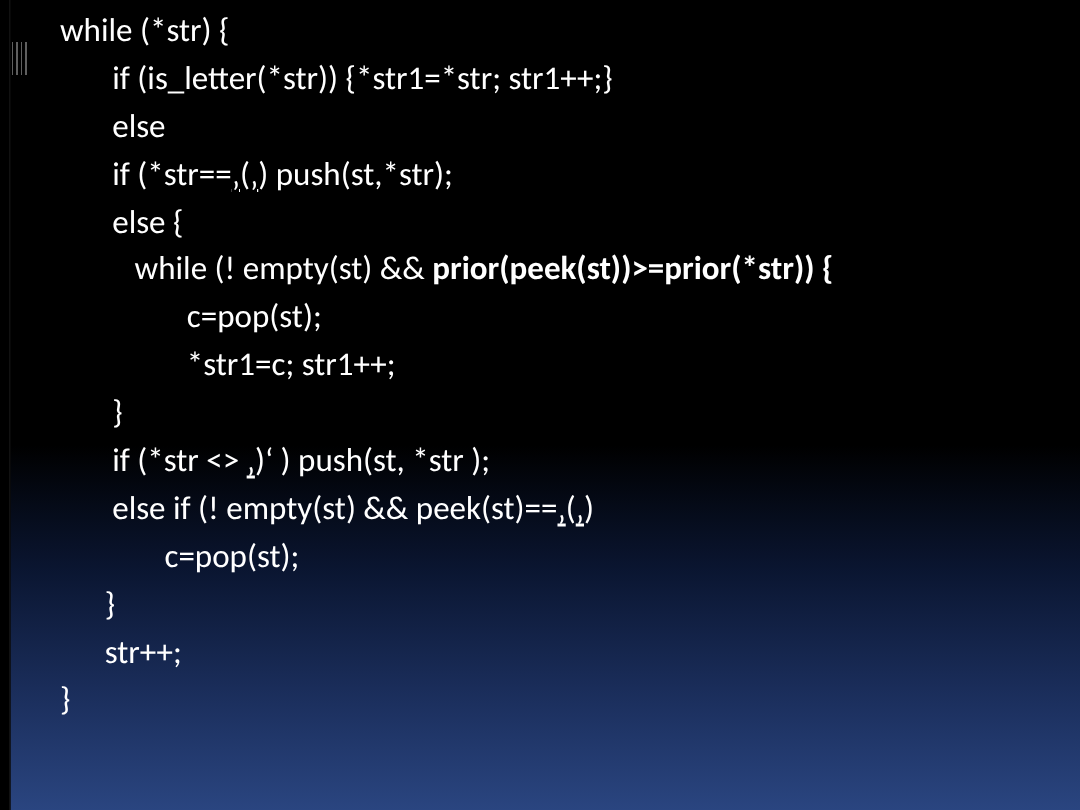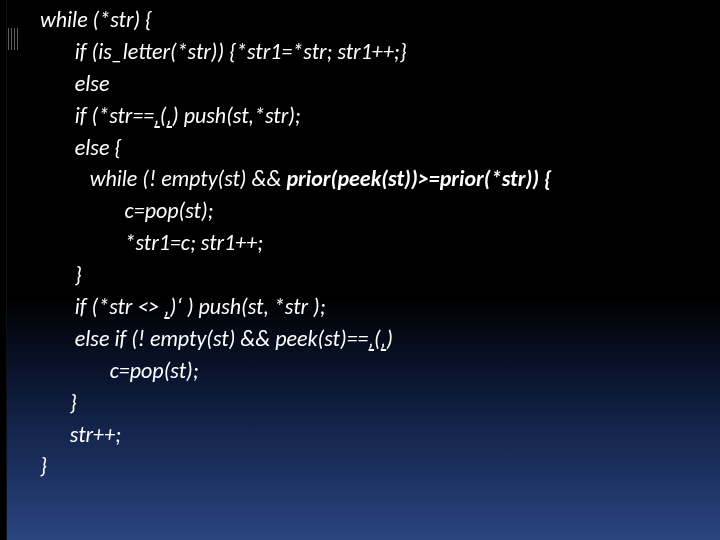--- a/index.html
+++ b/index.html
@@ -40,7 +40,7 @@
     left: 40px;
     white-space: pre;
   }
-  .line { display: block; font-style: italic; }
+  .line { display: block; }
   .bold { font-weight: 700; }
   .u { text-decoration: underline; text-underline-offset: 3px; }
   .sq { font-family: inherit; }

